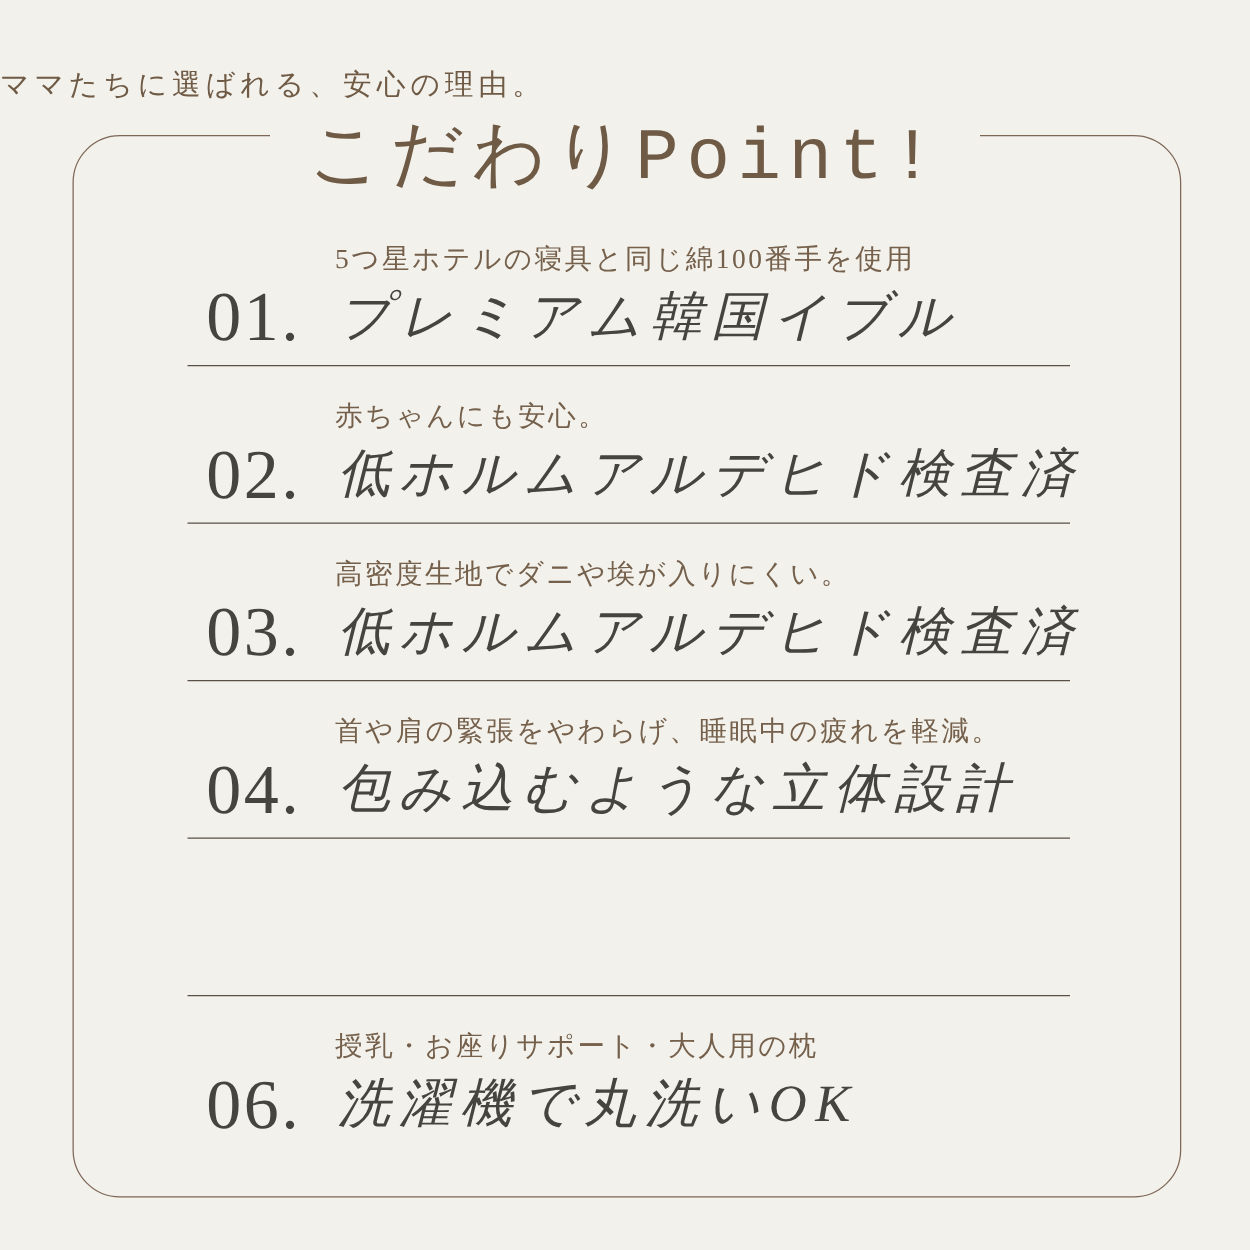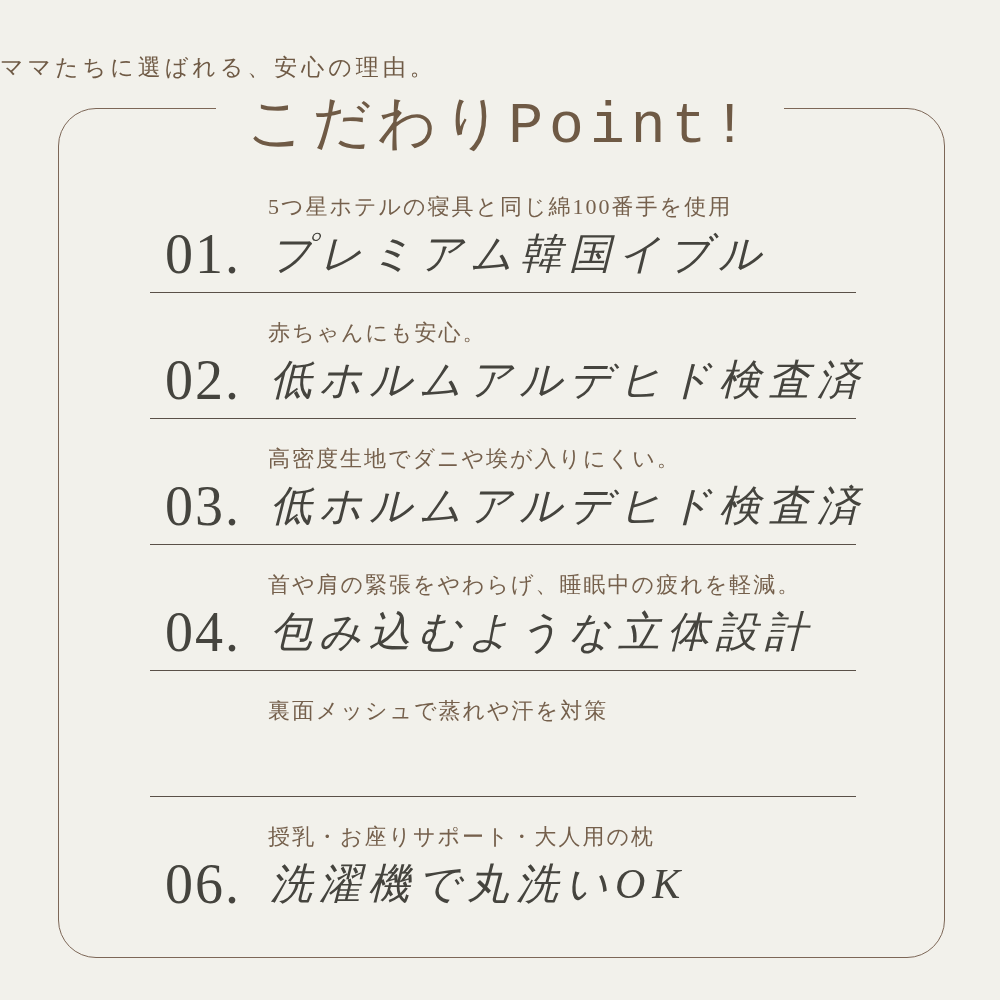--- a/index.html
+++ b/index.html
@@ -140,7 +140,6 @@
   </div>
 
   <div class="point-row">
-    <div class="point-subtitle">裏面メッシュで蒸れや汗を対策</div>
   </div>
 
   <div class="point-row">

